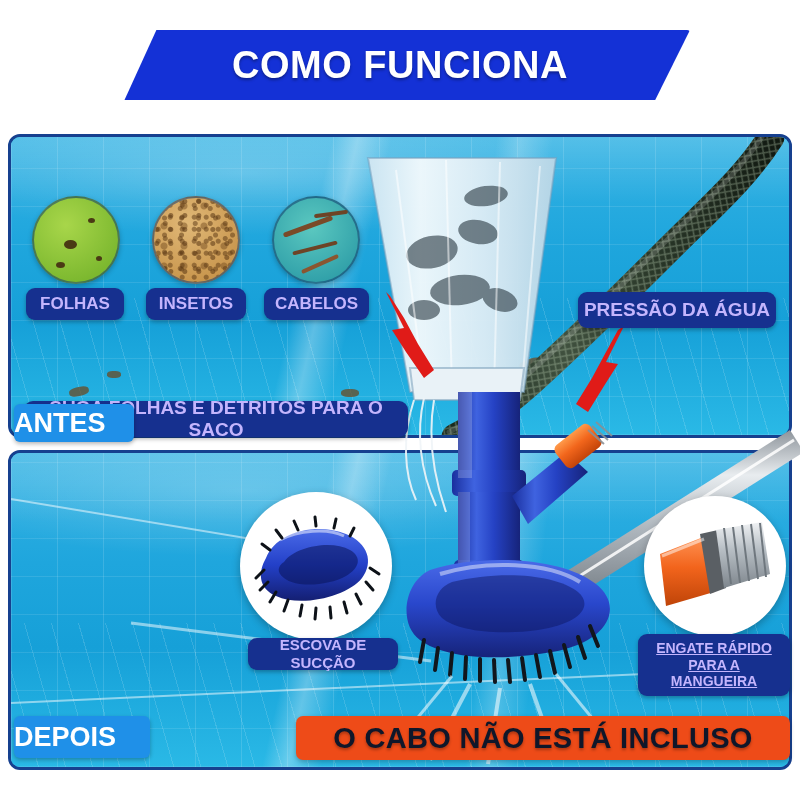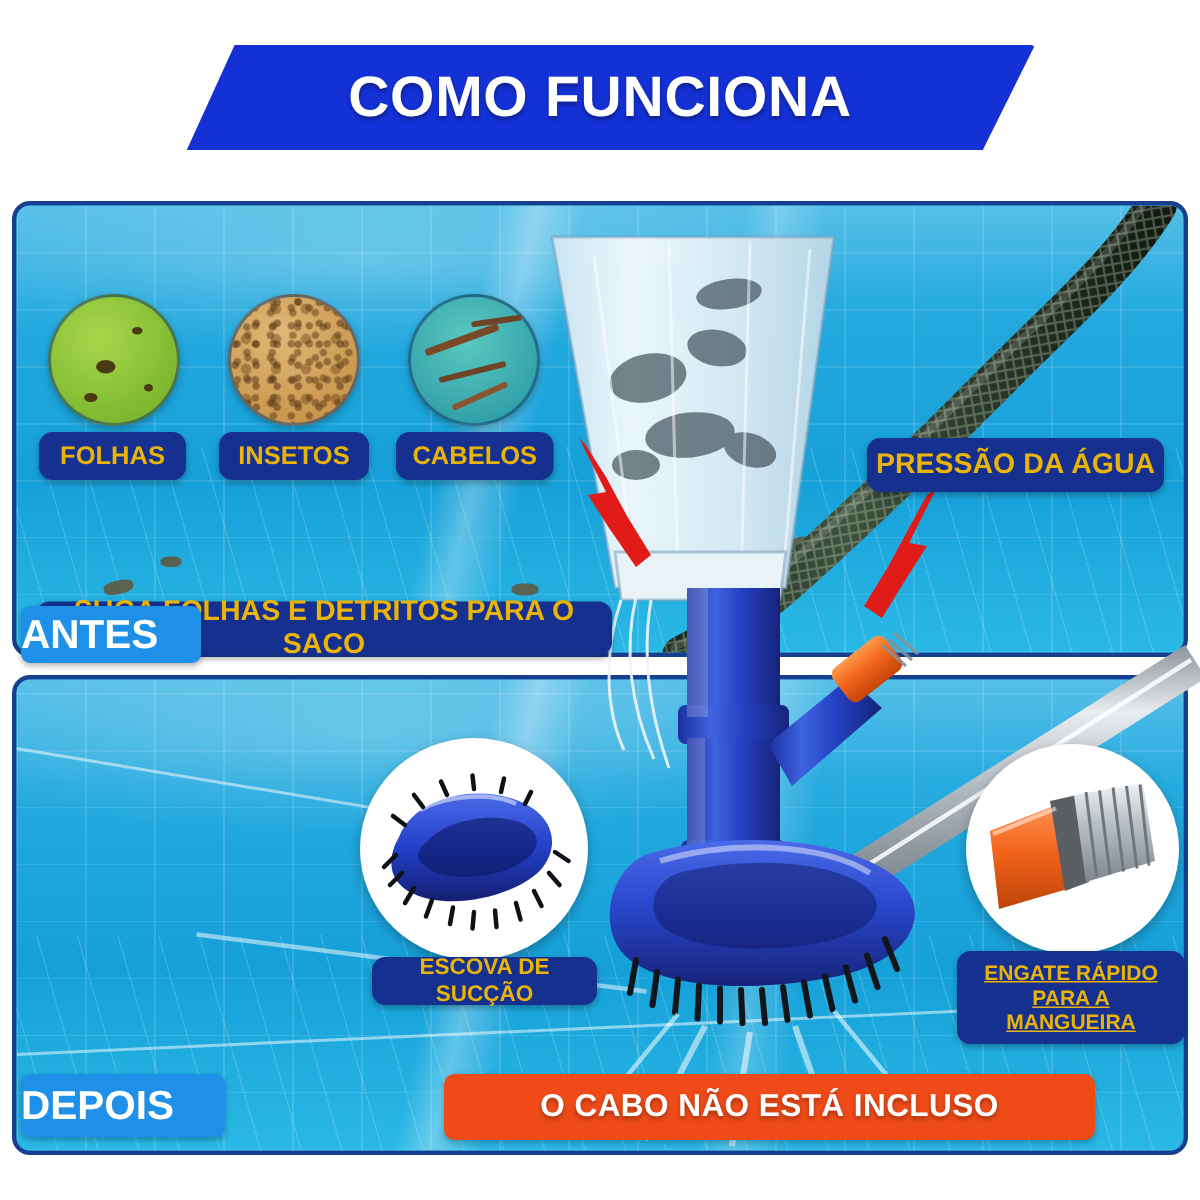--- a/index.html
+++ b/index.html
@@ -79,7 +79,7 @@
 
   
   .pill{
-    position:absolute; background:#16308f; color:#eab308;
+    position:absolute; background:#16308f; color:#c4b5fd;
     border-radius:9px; display:flex; align-items:center; justify-content:center;
     font-weight:bold; text-align:center; line-height:1.18;
     box-shadow:0 2px 4px rgba(0,0,0,.3);

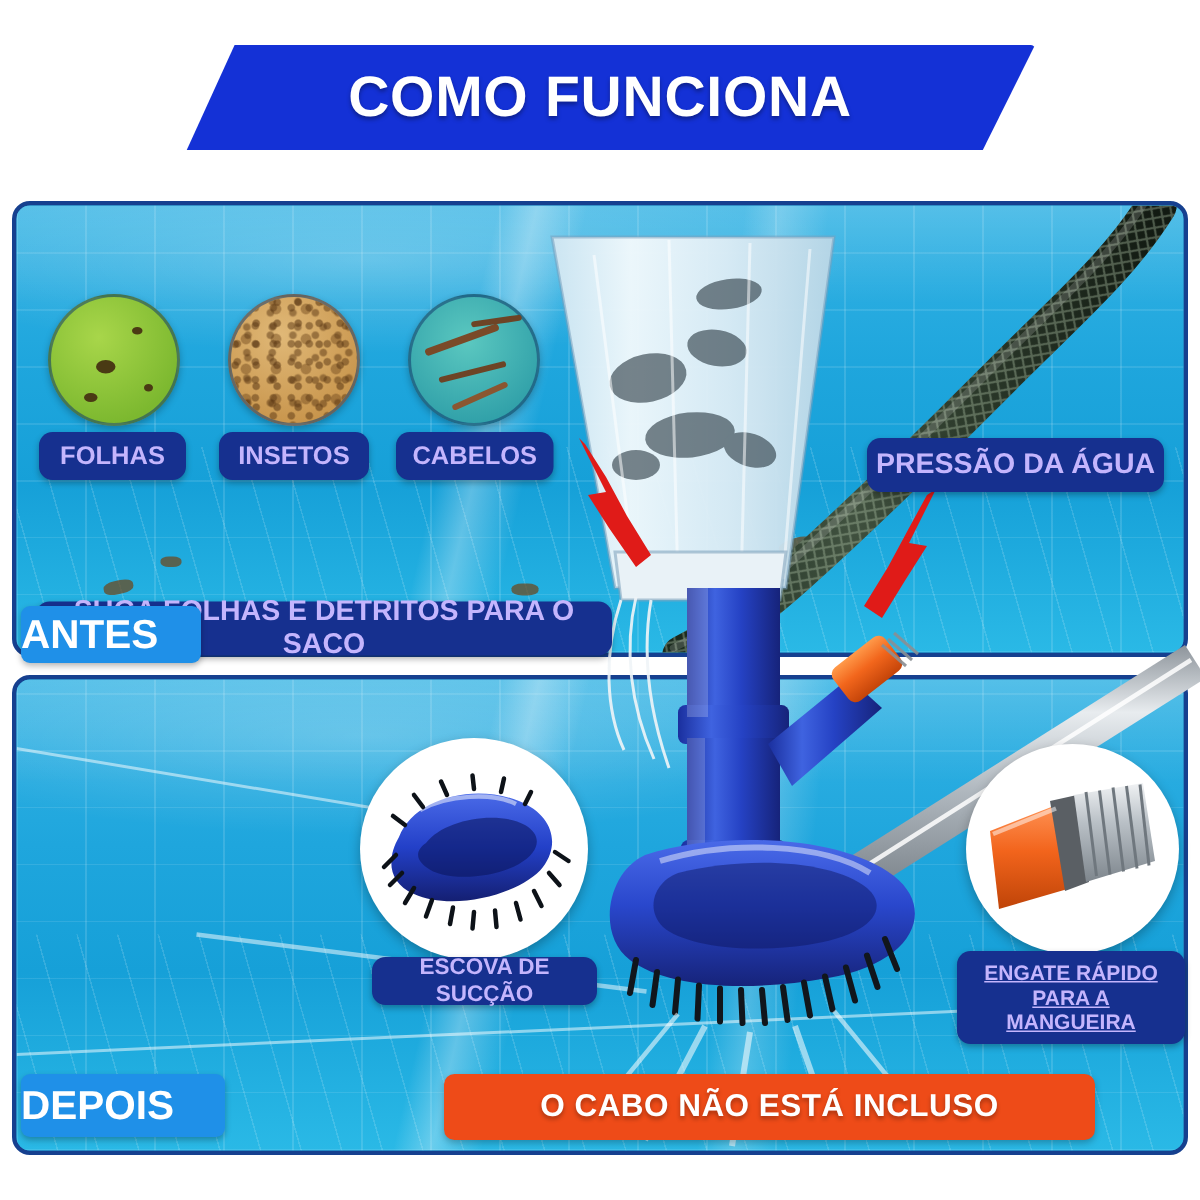--- a/index.html
+++ b/index.html
@@ -104,10 +104,10 @@
   #tag-depois { left:14px; top:716px; width:136px; height:42px; font-size:27px; }
 
   #banner-cabo{
-    position:absolute; left:296px; top:716px; width:434px; height:44px;
-    background:#ee4b18; color:#ffffff; border-radius:7px;
+    position:absolute; left:296px; top:716px; width:494px; height:44px;
+    background:#ee4b18; color:#0f172a; border-radius:7px;
     display:flex; align-items:center; justify-content:center;
-    font-size:21px; font-weight:bold; letter-spacing:.3px;
+    font-size:29px; font-weight:bold; letter-spacing:.3px;
     text-shadow:0 2px 3px rgba(0,0,0,.3);
     box-shadow:0 2px 5px rgba(0,0,0,.25);
   }

